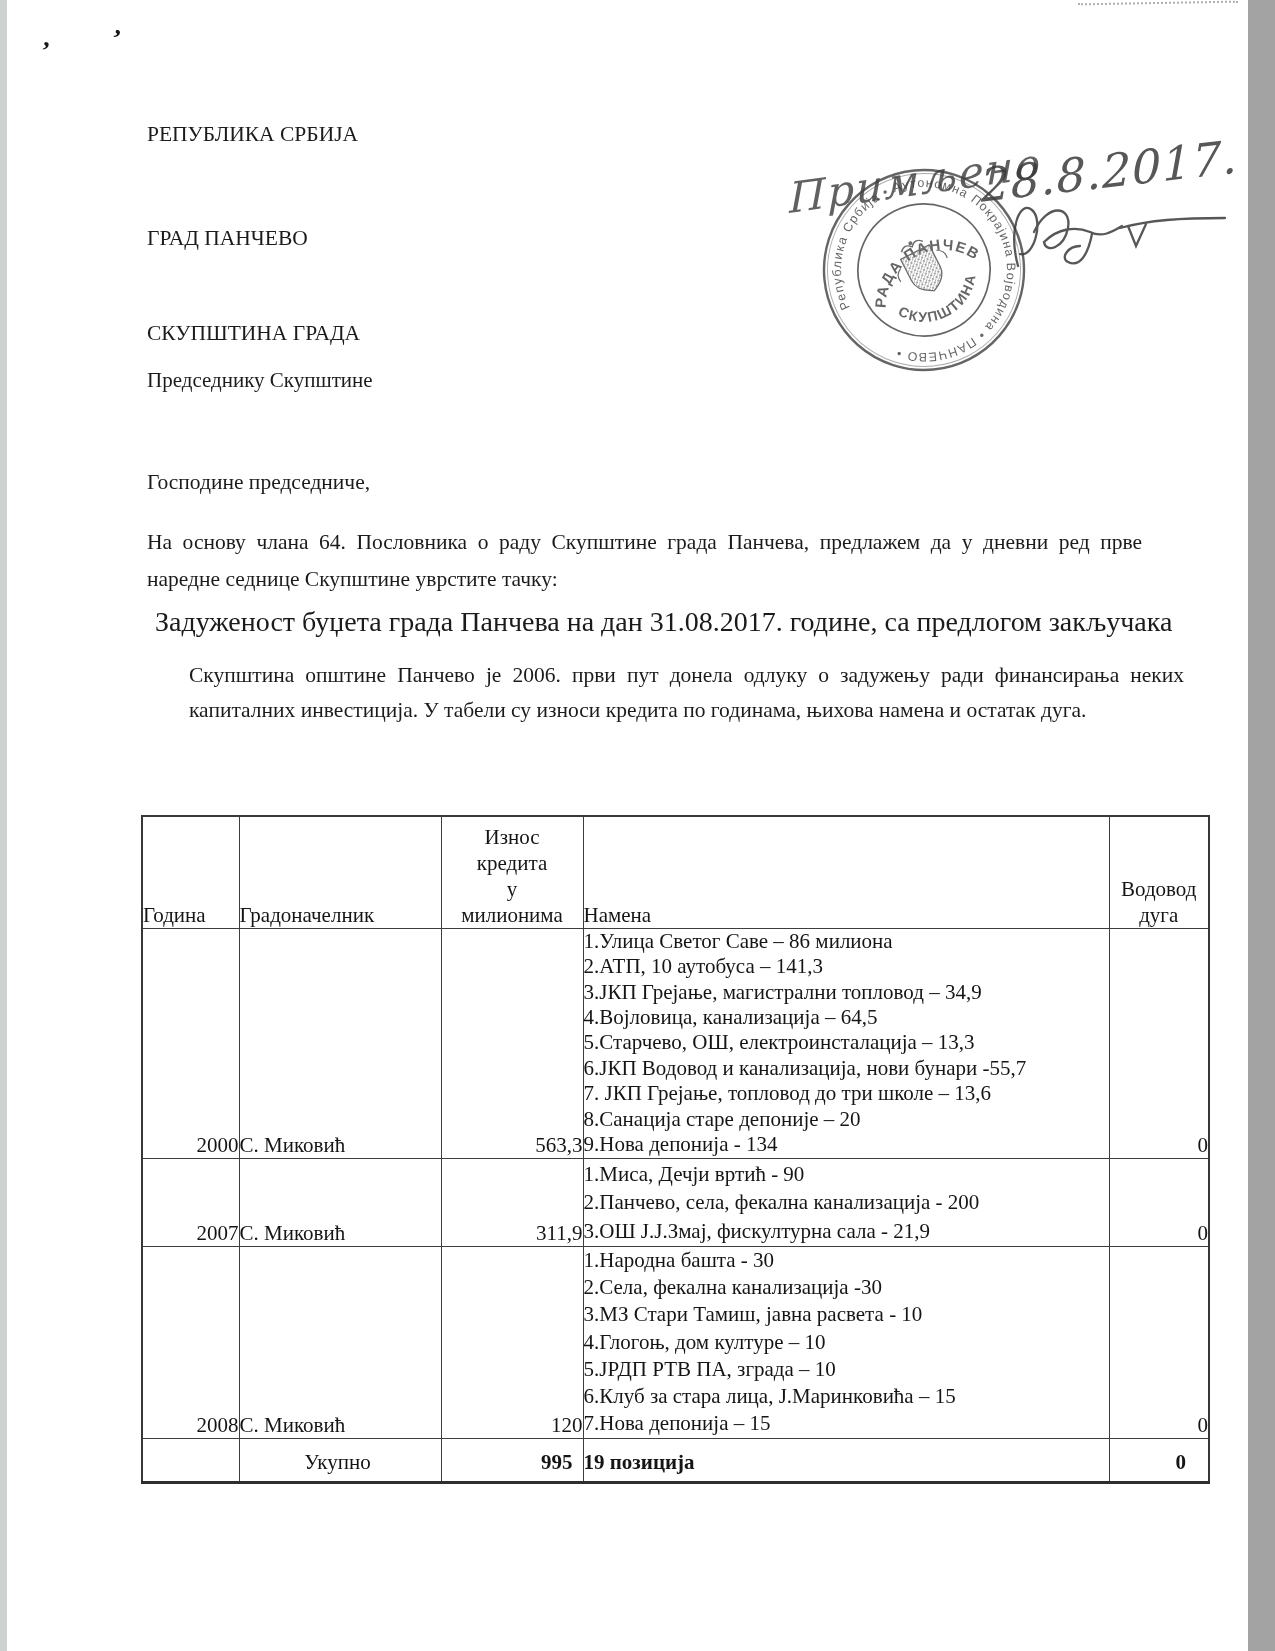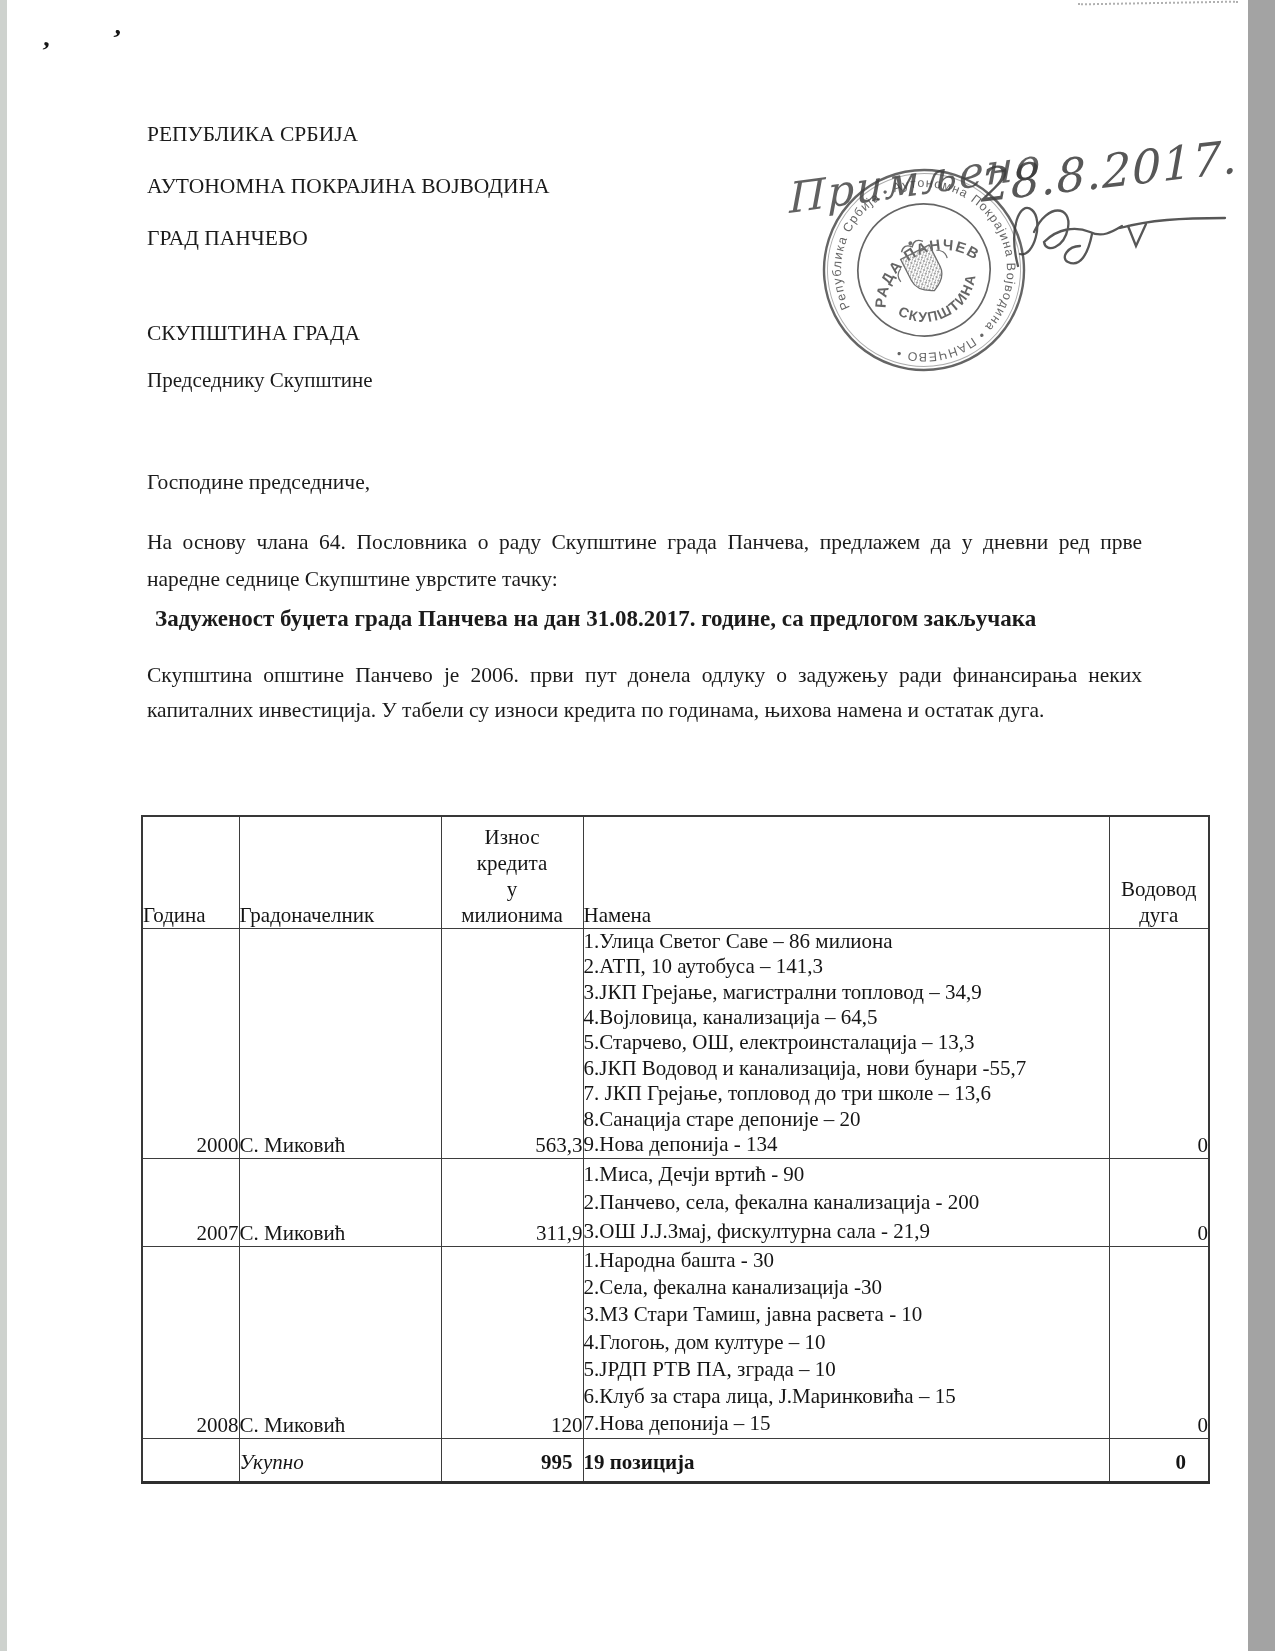--- a/index.html
+++ b/index.html
@@ -102,7 +102,6 @@
   <div class="speck speck2">,</div>
 
   <div class="t lh1">РЕПУБЛИКА СРБИЈА</div>
-  <div class="t lh2">АУТОНОМНА ПОКРАЈИНА ВОЈВОДИНА</div>
   <div class="t lh3">ГРАД ПАНЧЕВО</div>
   <div class="t org">СКУПШТИНА ГРАДА</div>
   <div class="t addr">Председнику Скупштине</div>

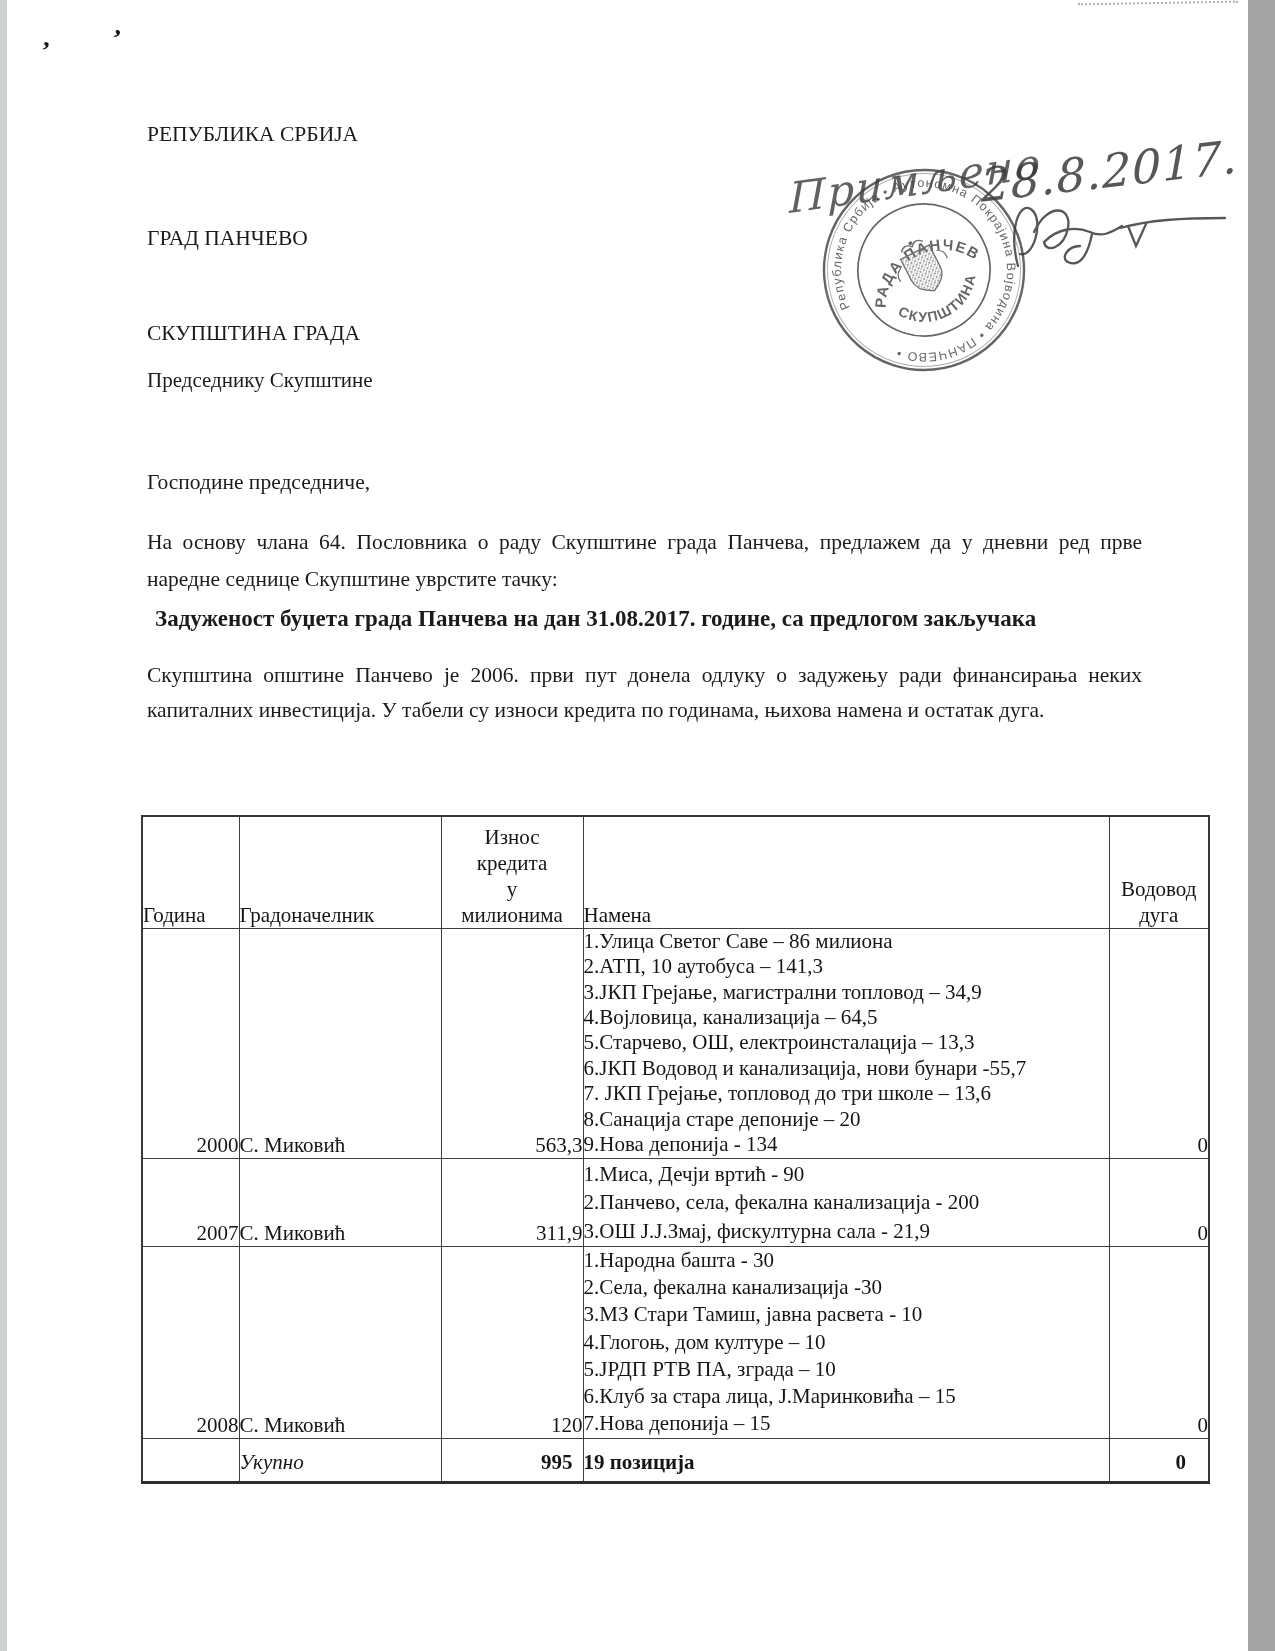--- a/index.html
+++ b/index.html
@@ -33,7 +33,7 @@
   .intro{top:524px;line-height:37px;}
   .subject{
     position:absolute;left:155px;top:606px;width:990px;
-    font-size:23px;font-weight:bold;white-space:nowrap;
+    font-size:28px;font-weight:normal;white-space:nowrap;
   }
   .body-par{top:658px;line-height:35px;}
   

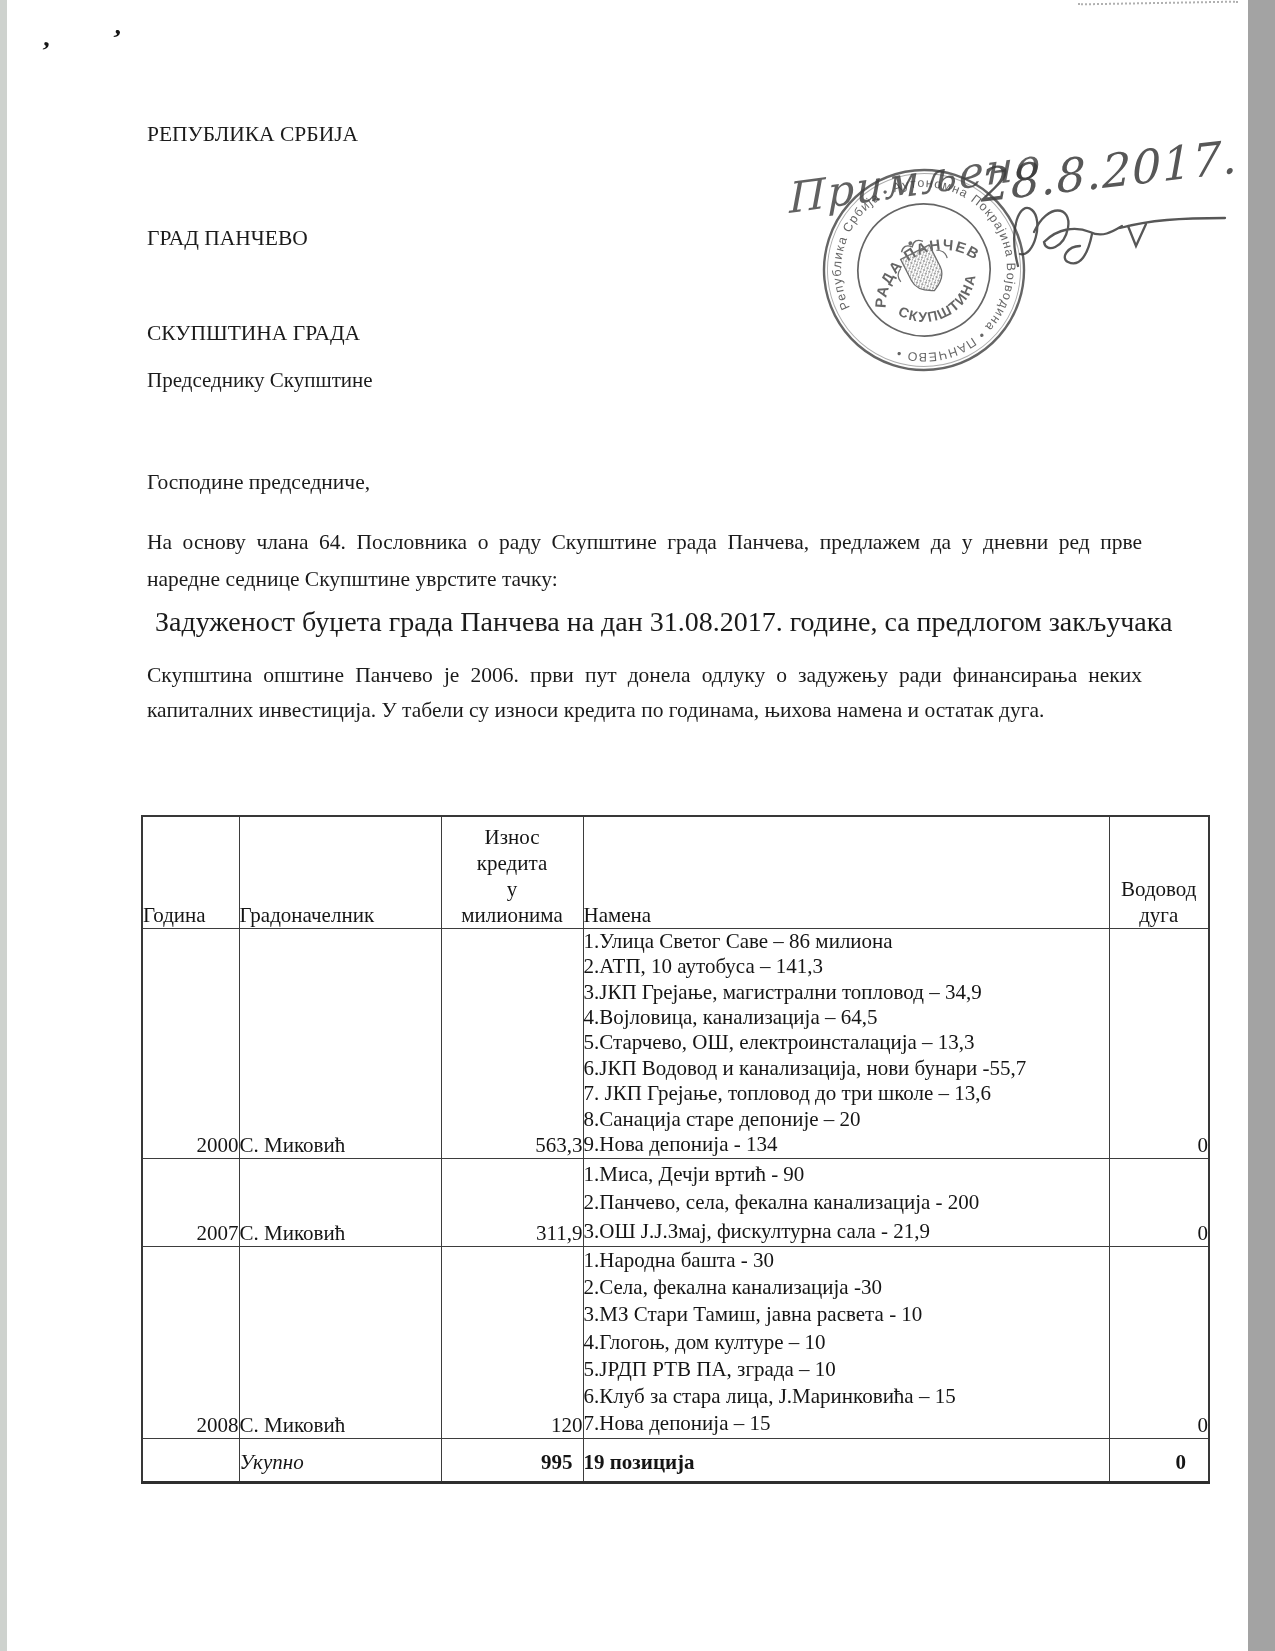--- a/index.html
+++ b/index.html
@@ -35,7 +35,7 @@
     position:absolute;left:155px;top:606px;width:990px;
     font-size:28px;font-weight:normal;white-space:nowrap;
   }
-  .body-par{top:658px;line-height:35px;}
+  .body-par{top:658px;line-height:35px;margin-left:42px;}
   
   .ink{color:#3a3a3a;}
   .hw-received{

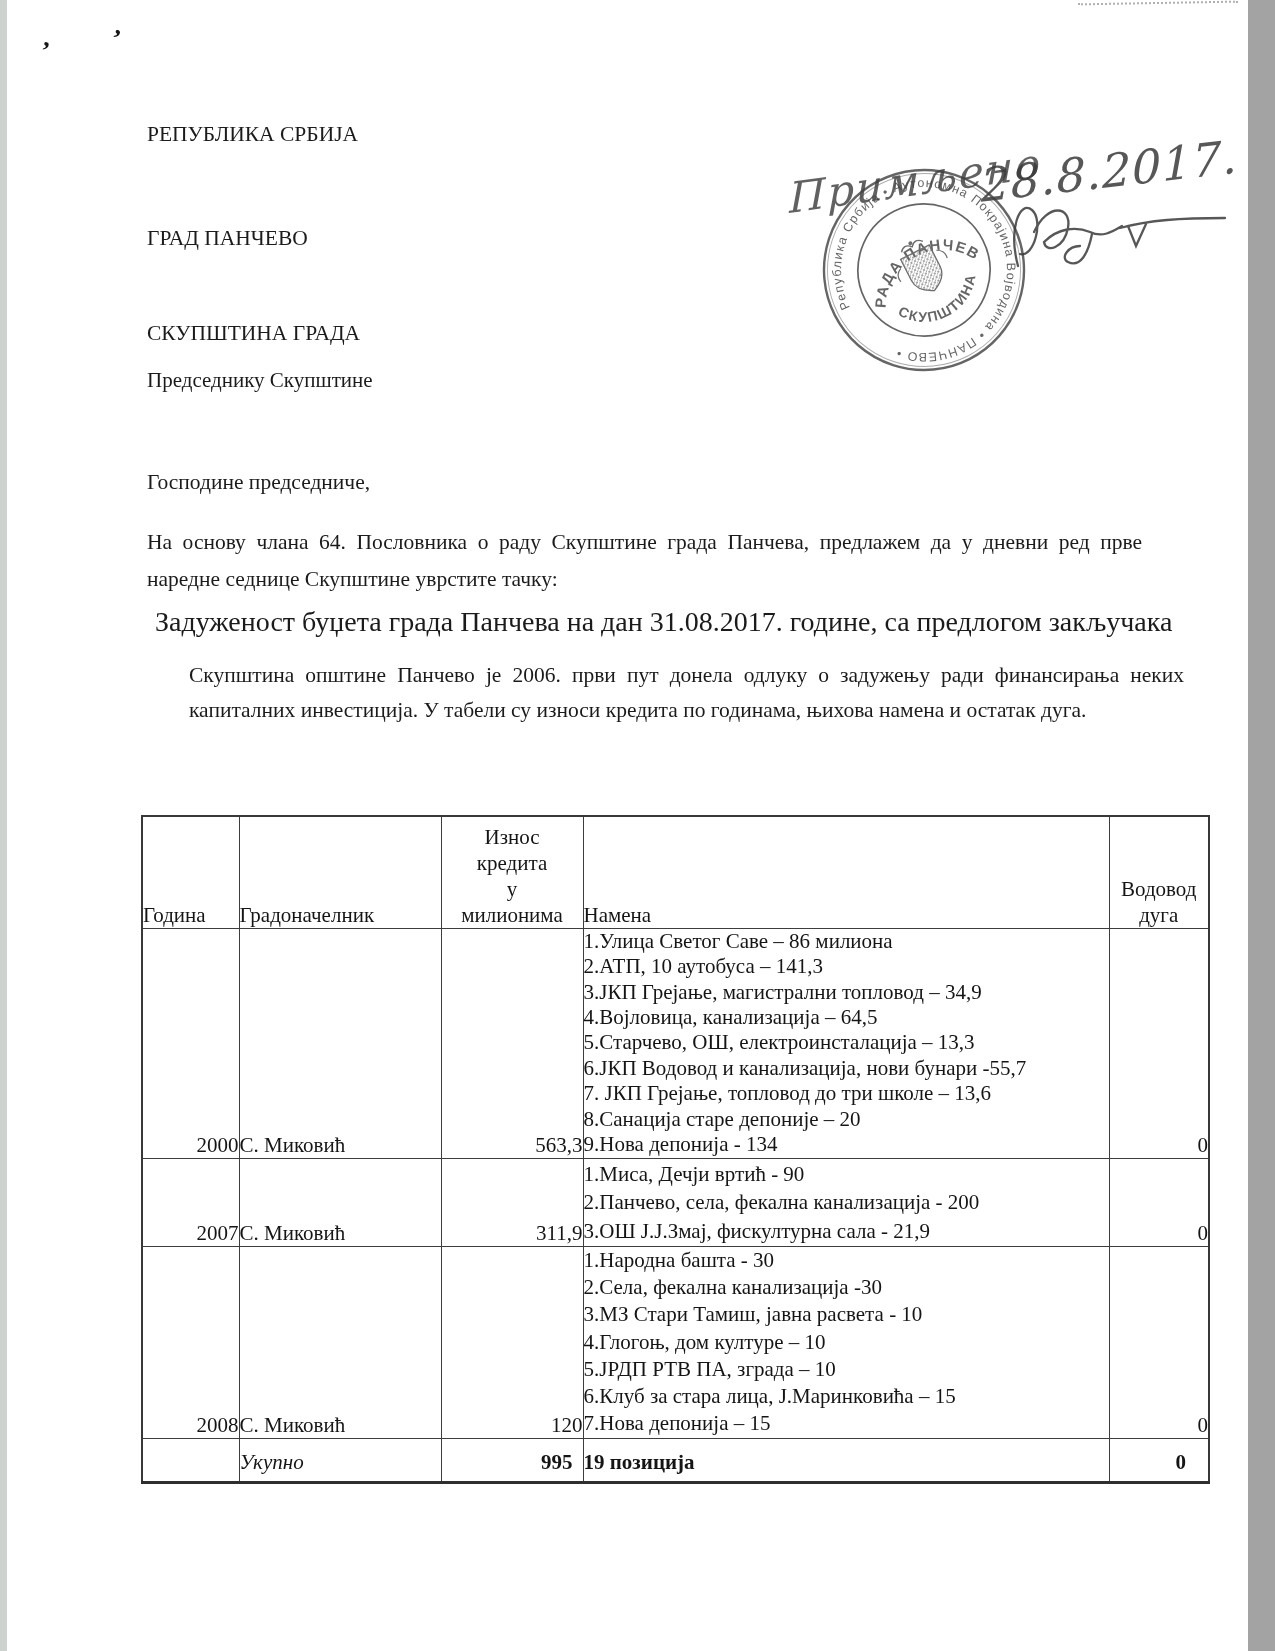--- a/index.html
+++ b/index.html
@@ -84,7 +84,7 @@
   tr.r2007 td.c-items .list-line{line-height:28.6px;}
   tr.r2008 td.c-items .list-line{line-height:27.2px;}
   td.c-rem{text-align:right;padding:0 22px 5px 0;}
-  tr.total td.t-label{text-align:left;padding:0 5px 6px 0;font-weight:normal;font-style:italic;}
+  tr.total td.t-label{text-align:center;padding:0 5px 6px 0;font-weight:normal;}
   tr.total td.t-amount{text-align:right;padding:0 10px 6px 0;}
   tr.total td.t-pos{text-align:left;padding:0 14px 6px 0;}
   tr.total td.t-rem{text-align:right;padding:0 22px 6px 0;}

